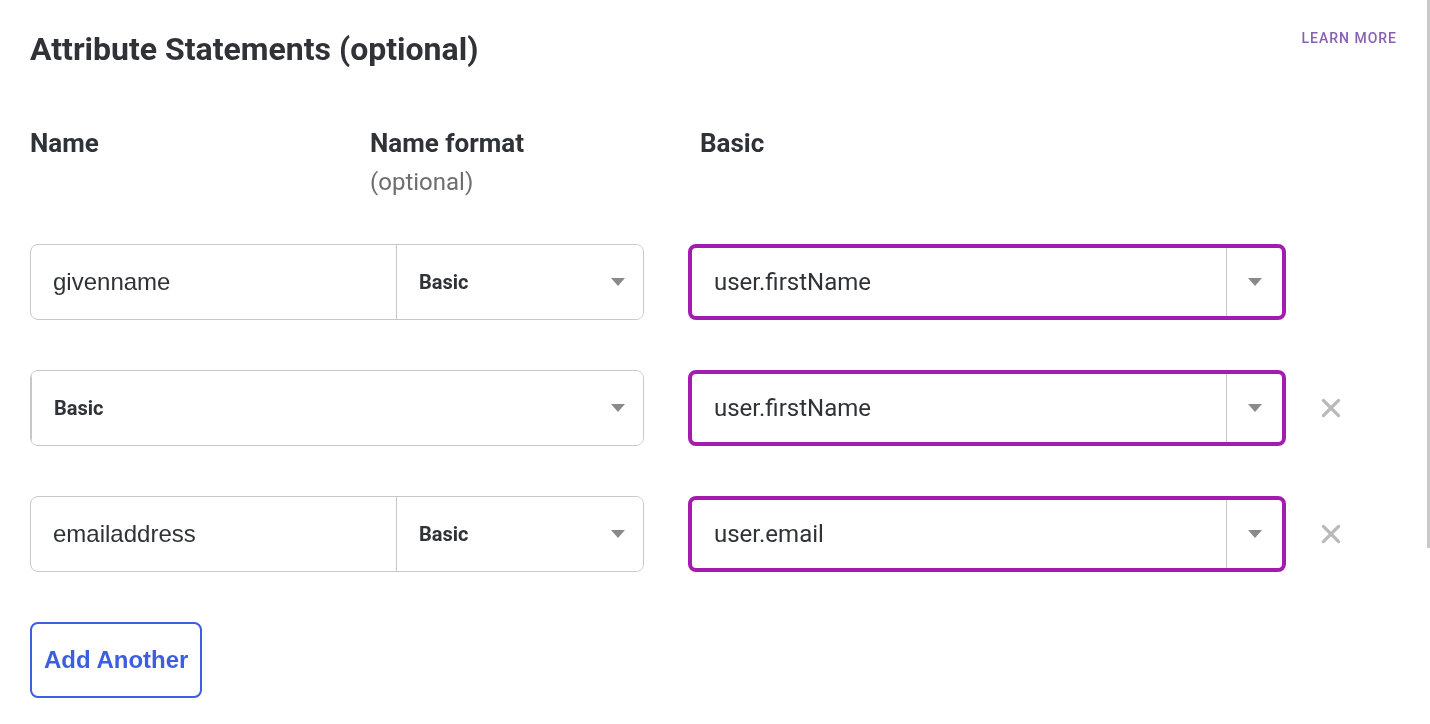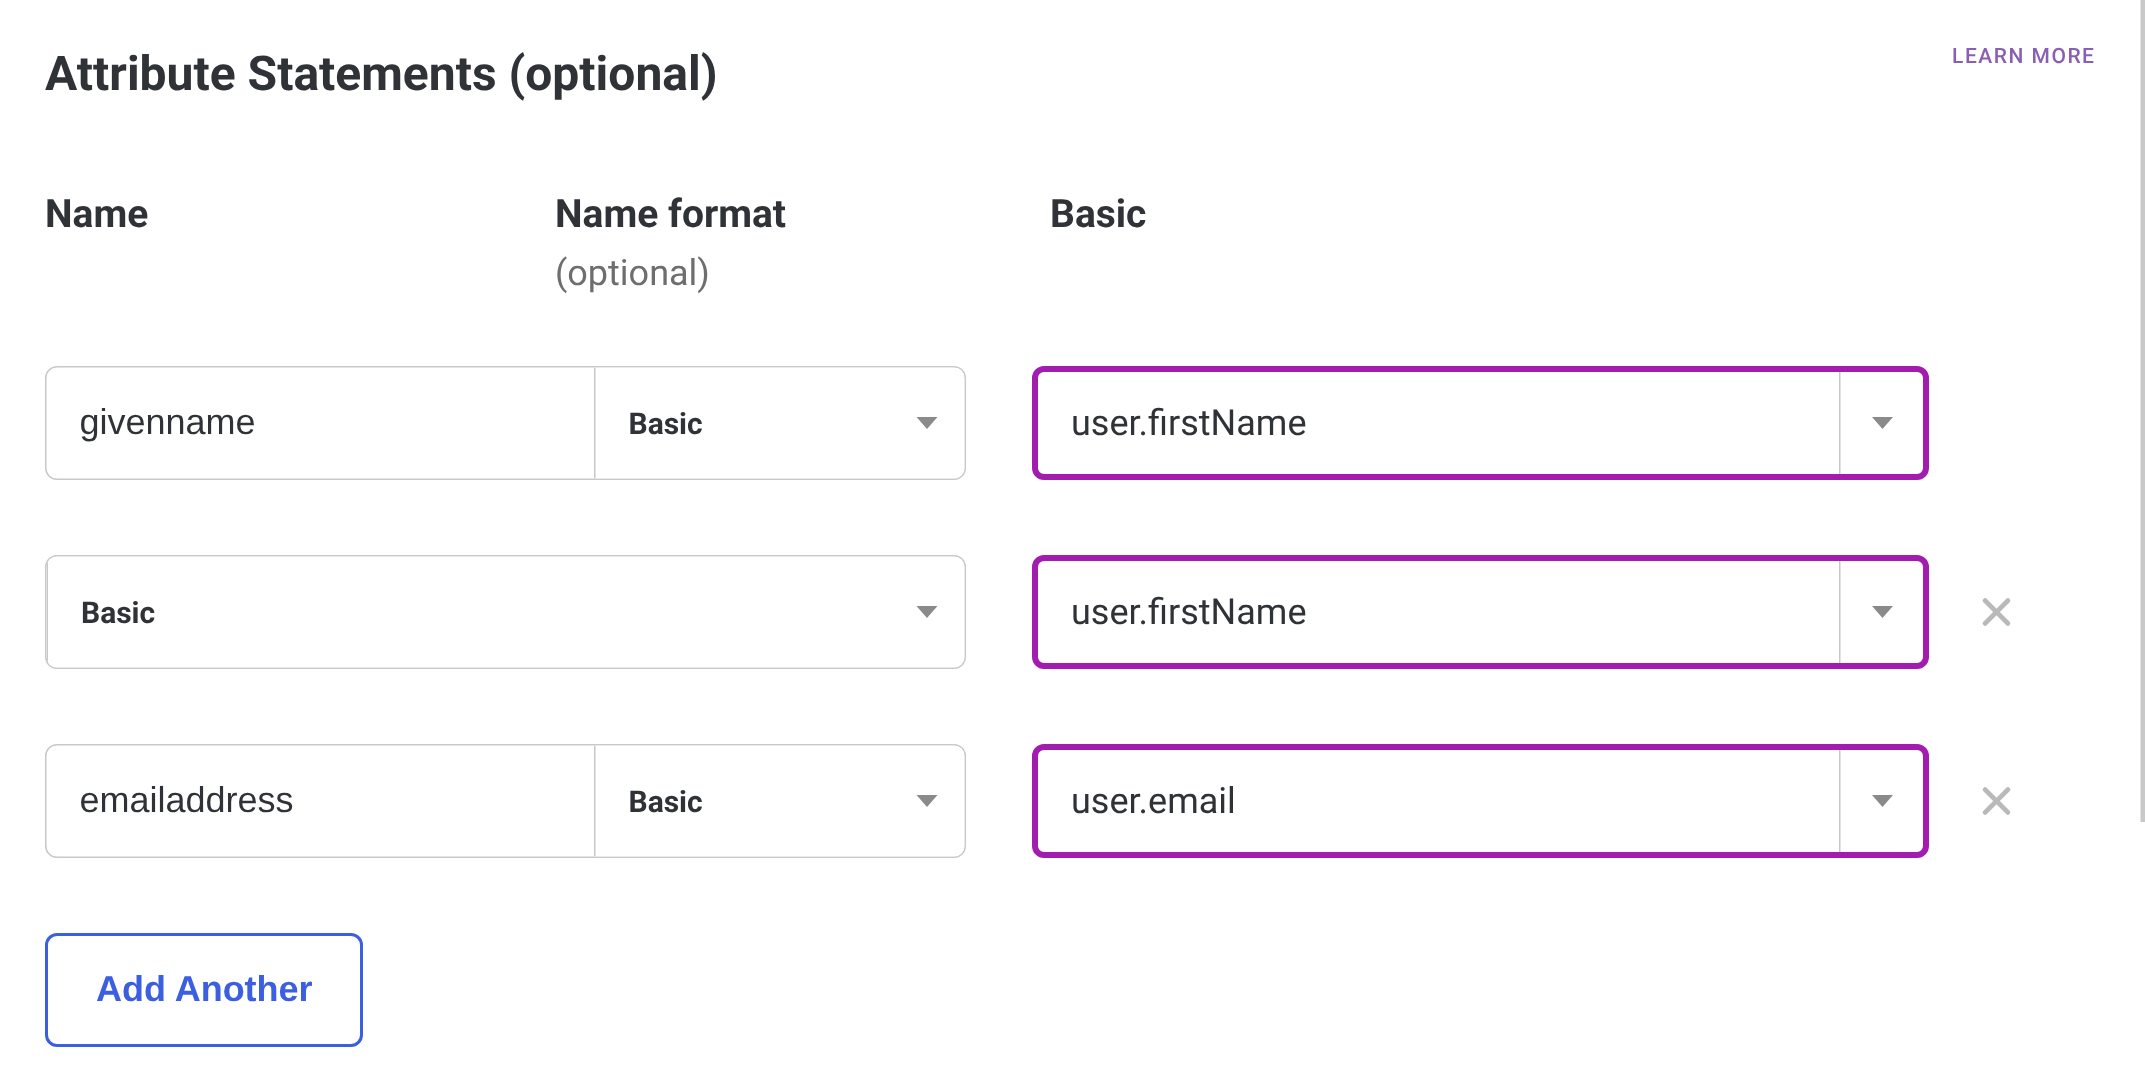--- a/index.html
+++ b/index.html
@@ -146,7 +146,7 @@
     align-items: center;
     justify-content: center;
     height: 76px;
-    padding: 0 32px;
+    padding: 0 12px;
     border: 2px solid #3b5fe0;
     border-radius: 8px;
     color: #3b5fe0;

